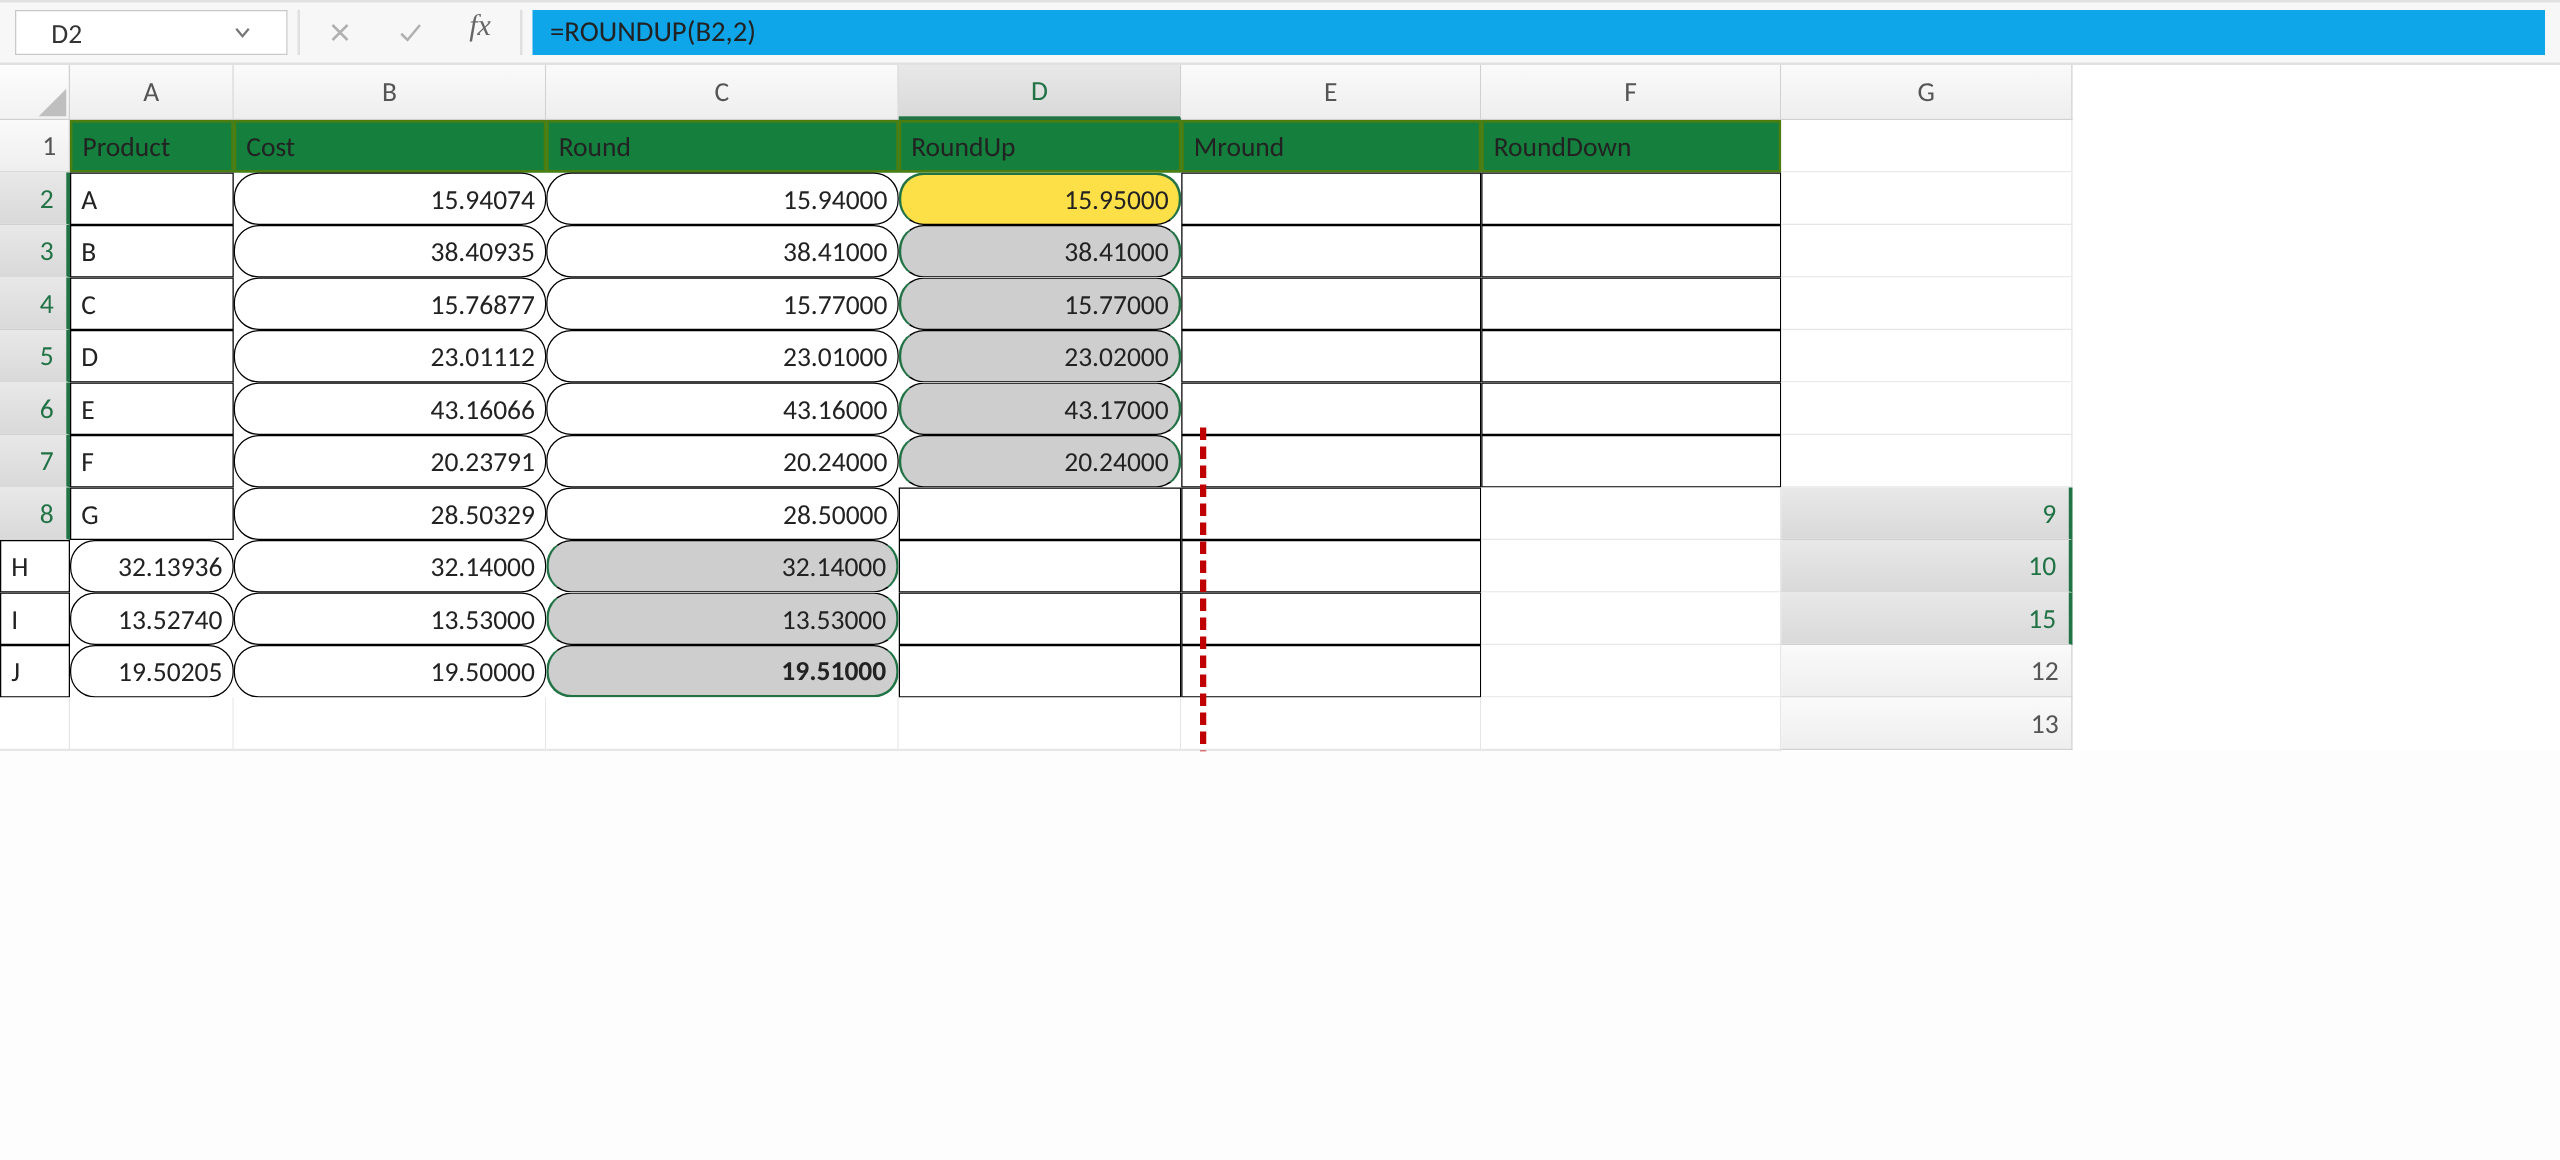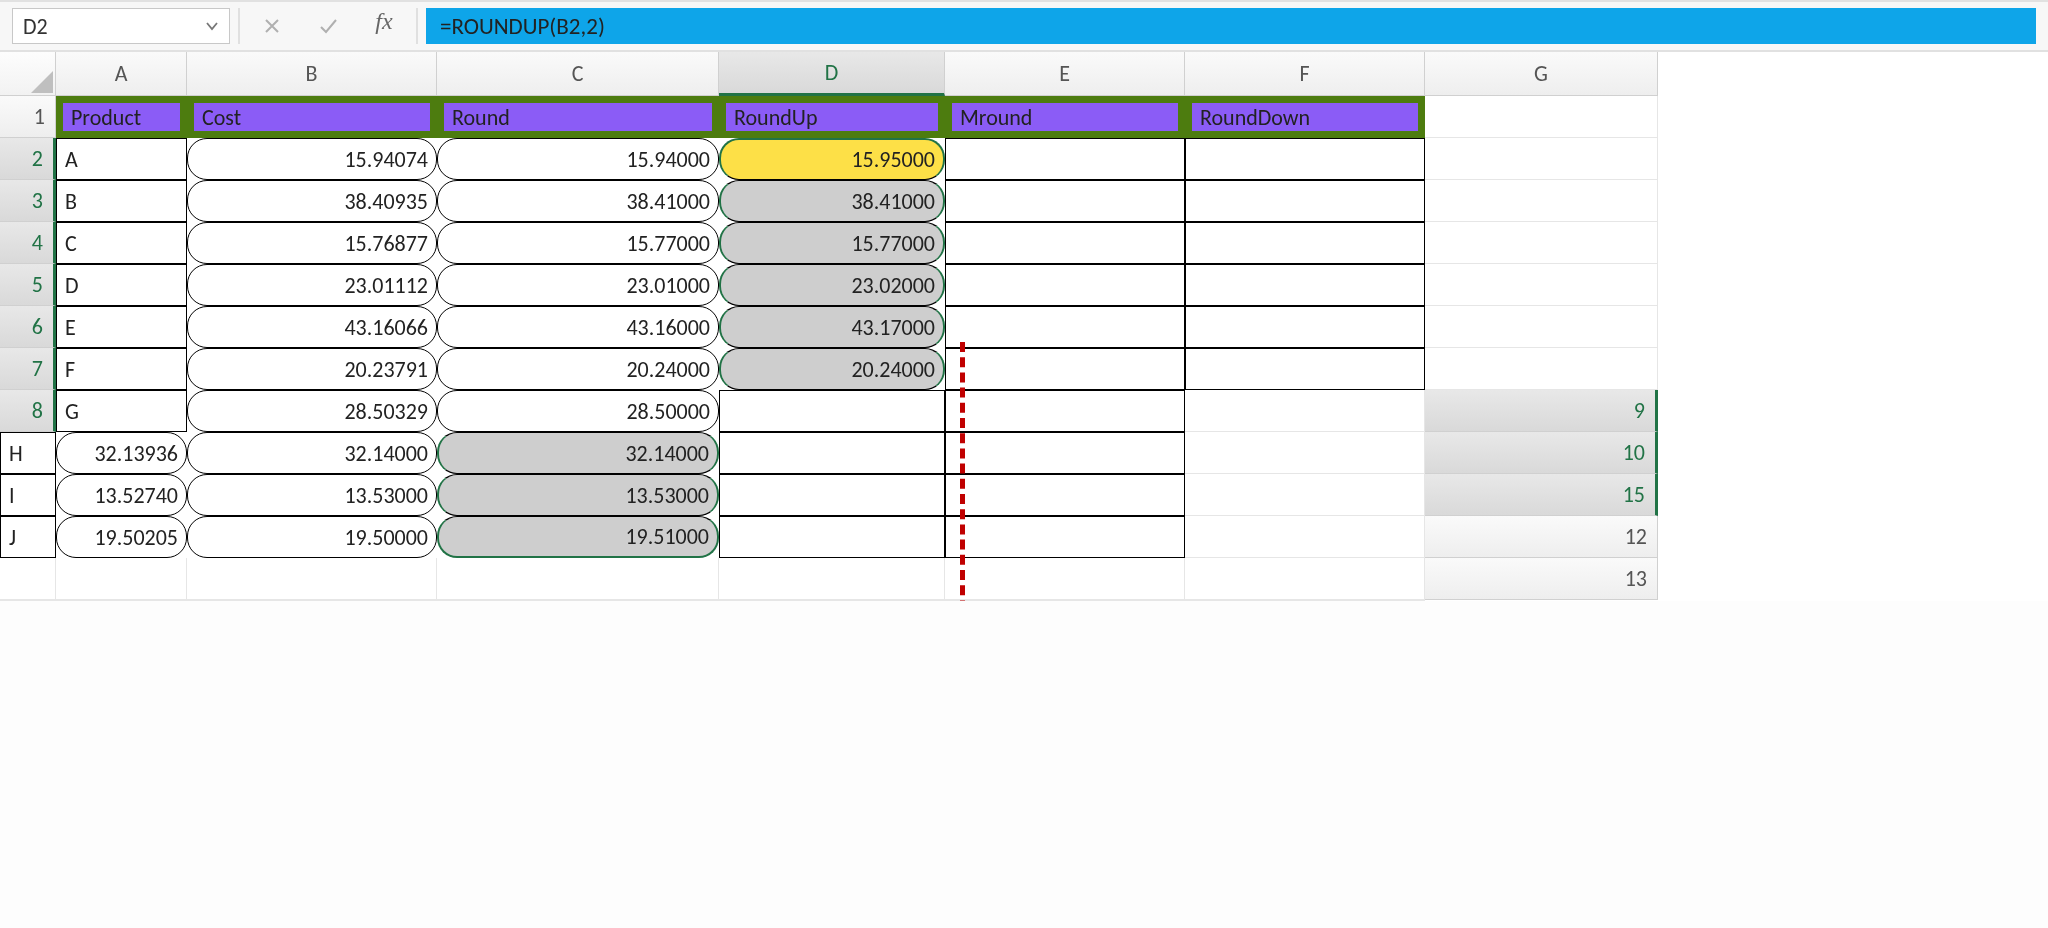--- a/index.html
+++ b/index.html
@@ -28,7 +28,7 @@
     border: 1px solid #c8c8c8;
     display: flex;
     align-items: center;
-    padding: 0 10px;
+    padding: 0 28px;
     font-size: 22px;
     justify-content: space-between;
     color: #333;

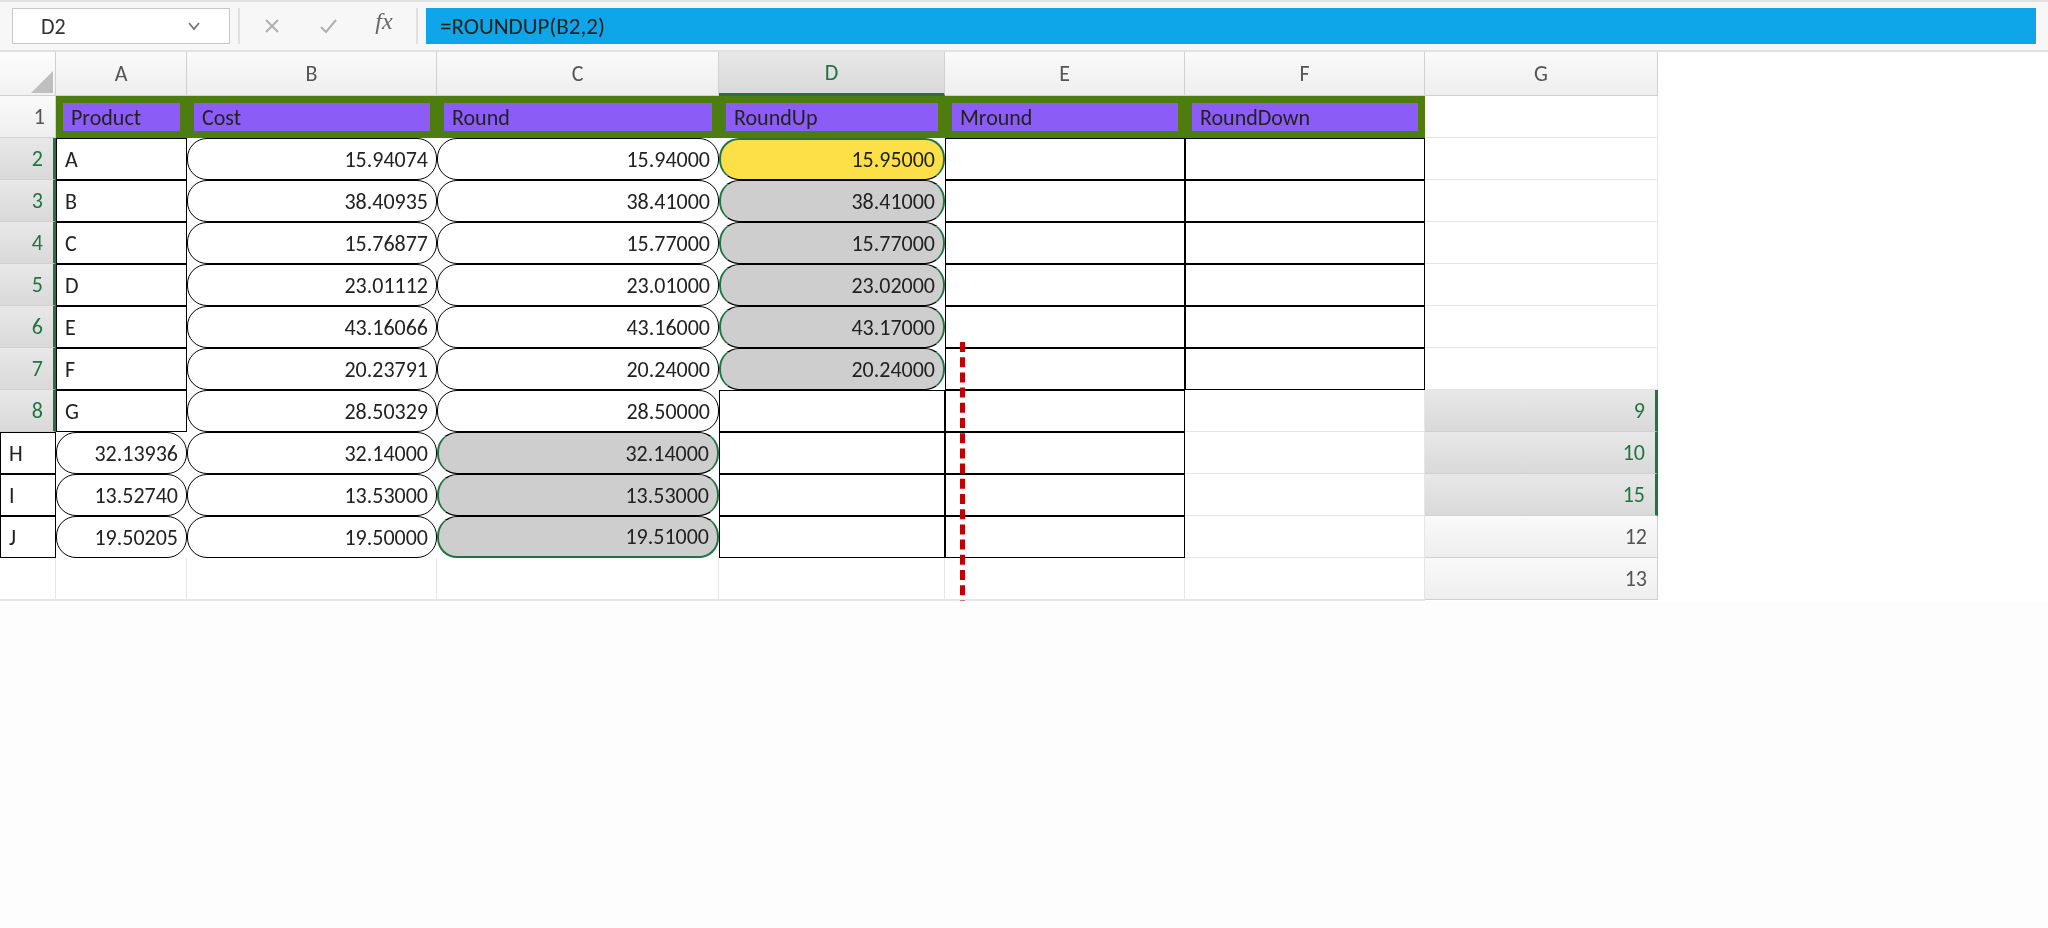--- a/index.html
+++ b/index.html
@@ -124,8 +124,8 @@
   }
   .cell.num { justify-content:flex-end;border-radius:20px; }
   .header-cell {
-    background:#8b5cf6;
-    border:7px solid #4d7c0f;
+    background:#15803d;
+    border:2px solid #4d7c0f;
   }
   .bordered { border:1px solid #000; }
   

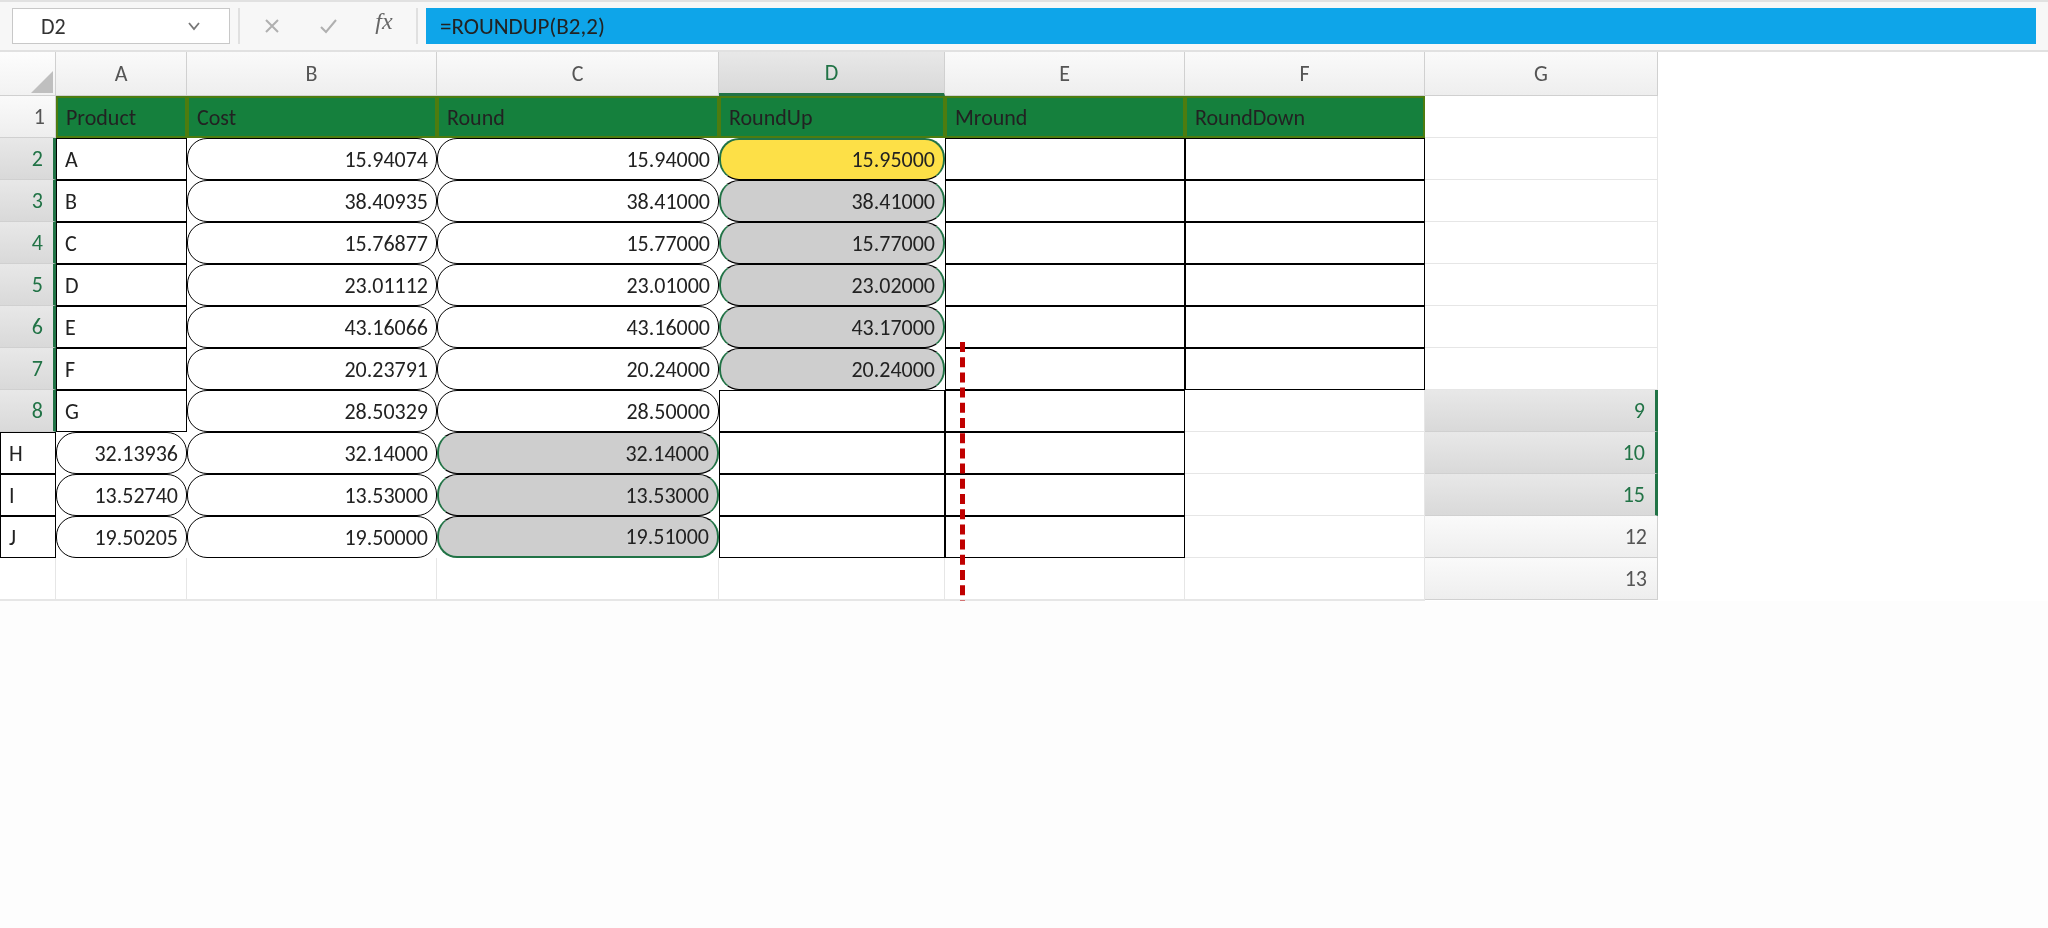--- a/index.html
+++ b/index.html
@@ -137,7 +137,7 @@
     background:#fde047;
   }
   .sel-outline-top { border-top:2.5px solid #217346; }
-  .sel-outline-bottom { border-bottom:2.5px solid #217346; }
+  .sel-outline-bottom { border-bottom:2.5px solid #217346;font-weight:bold; }
   .sel-outline-left { border-left:2.5px solid #217346; }
   .sel-outline-right { border-right:2.5px solid #217346; }
   

